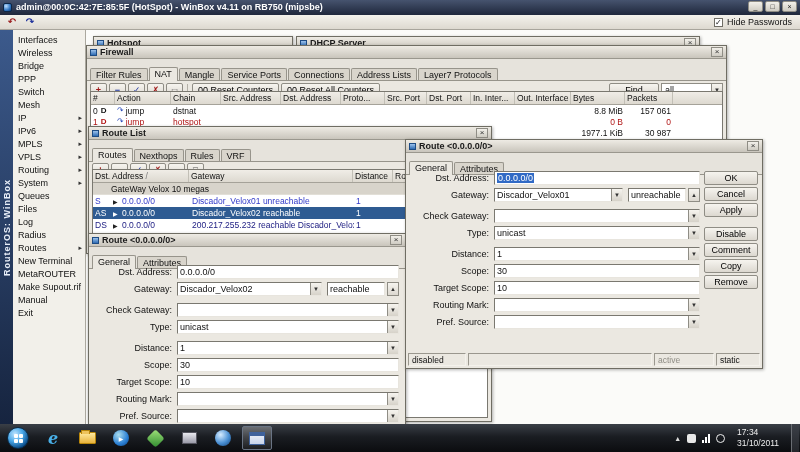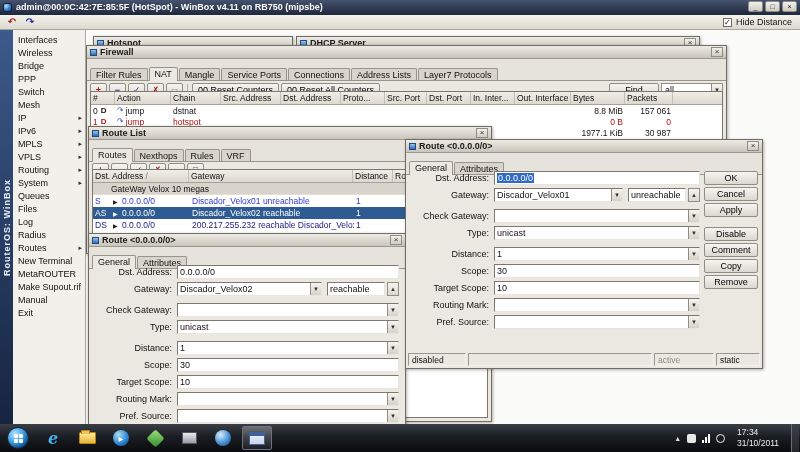--- a/index.html
+++ b/index.html
@@ -130,7 +130,7 @@
     <span class="nav-btn nav-redo">↷</span>
     <span class="hp">
       <span class="cbox">✓</span>
-      <span class="hp-label">Hide Distance</span>
+      <span class="hp-label">Hide Passwords</span>
     </span>
   </div>
 

